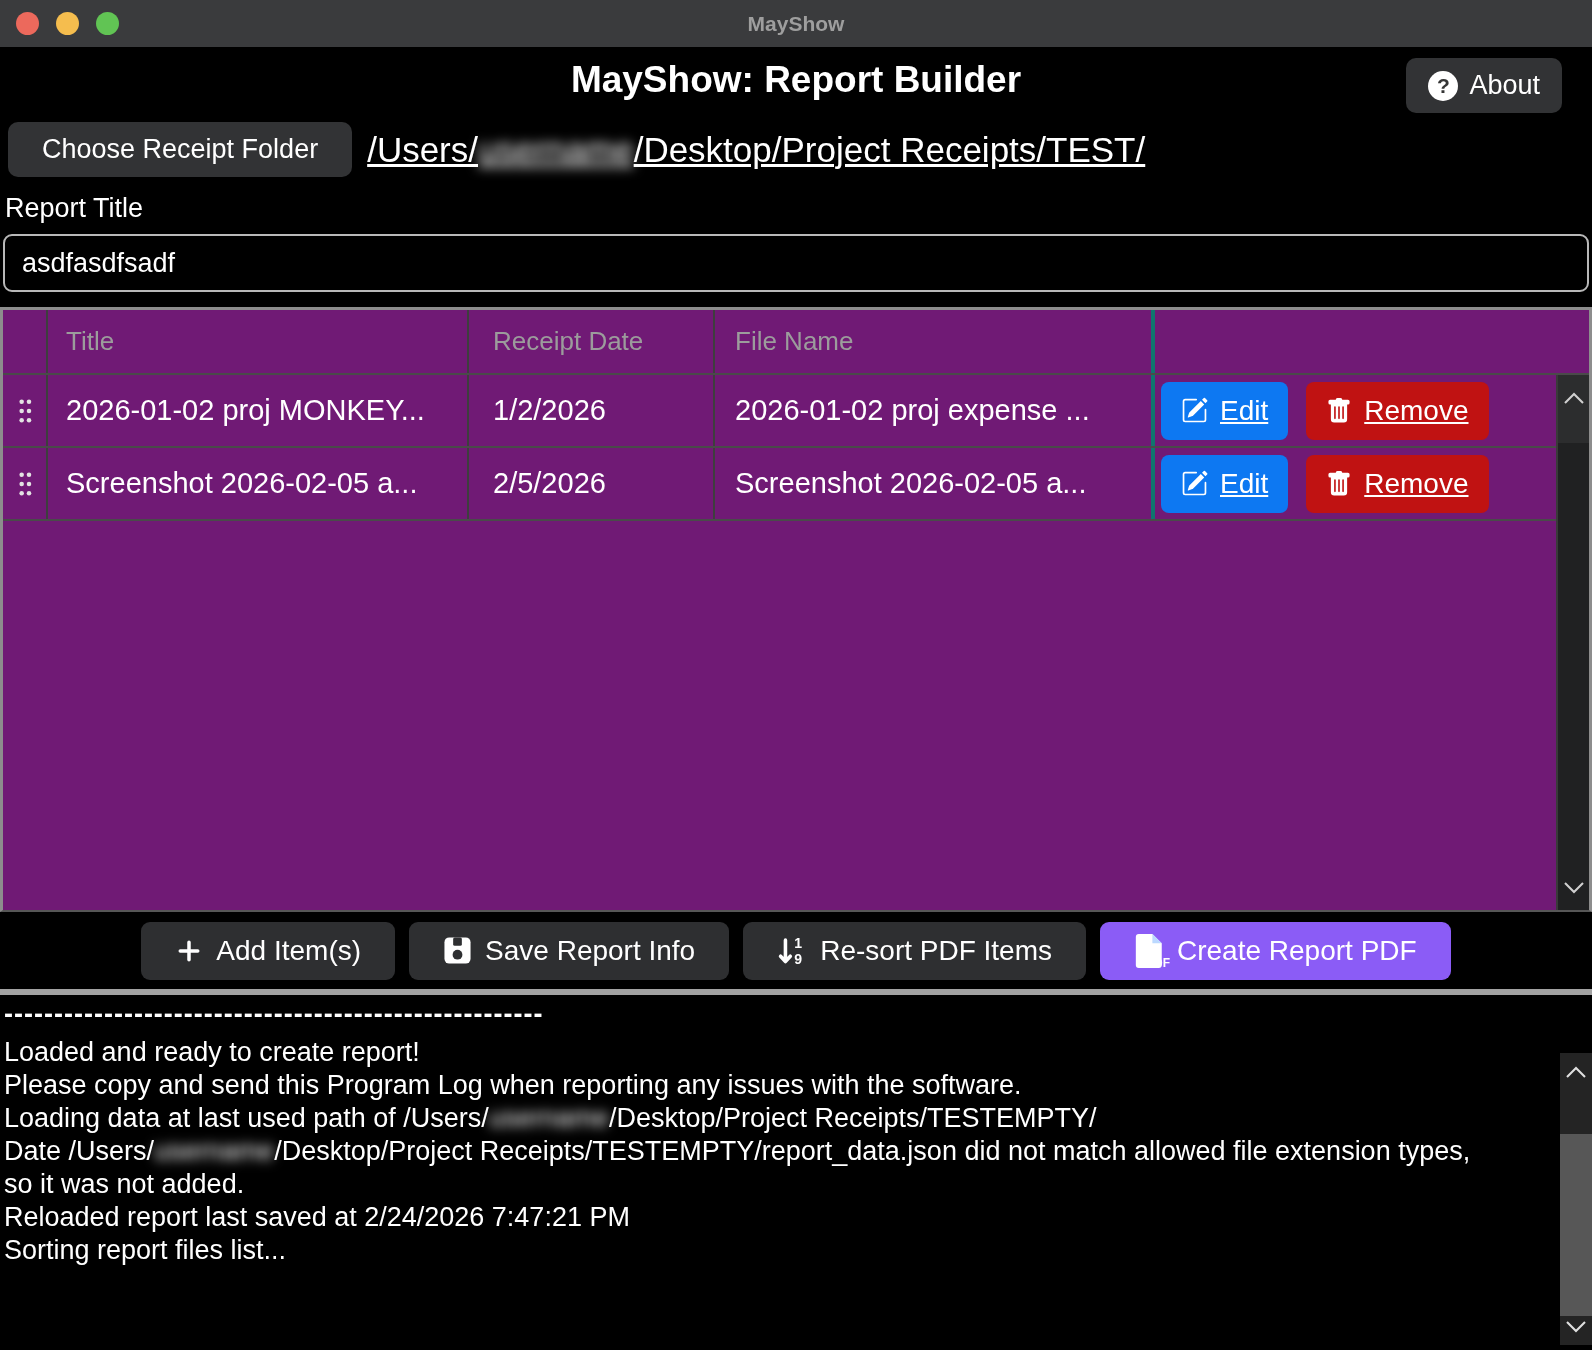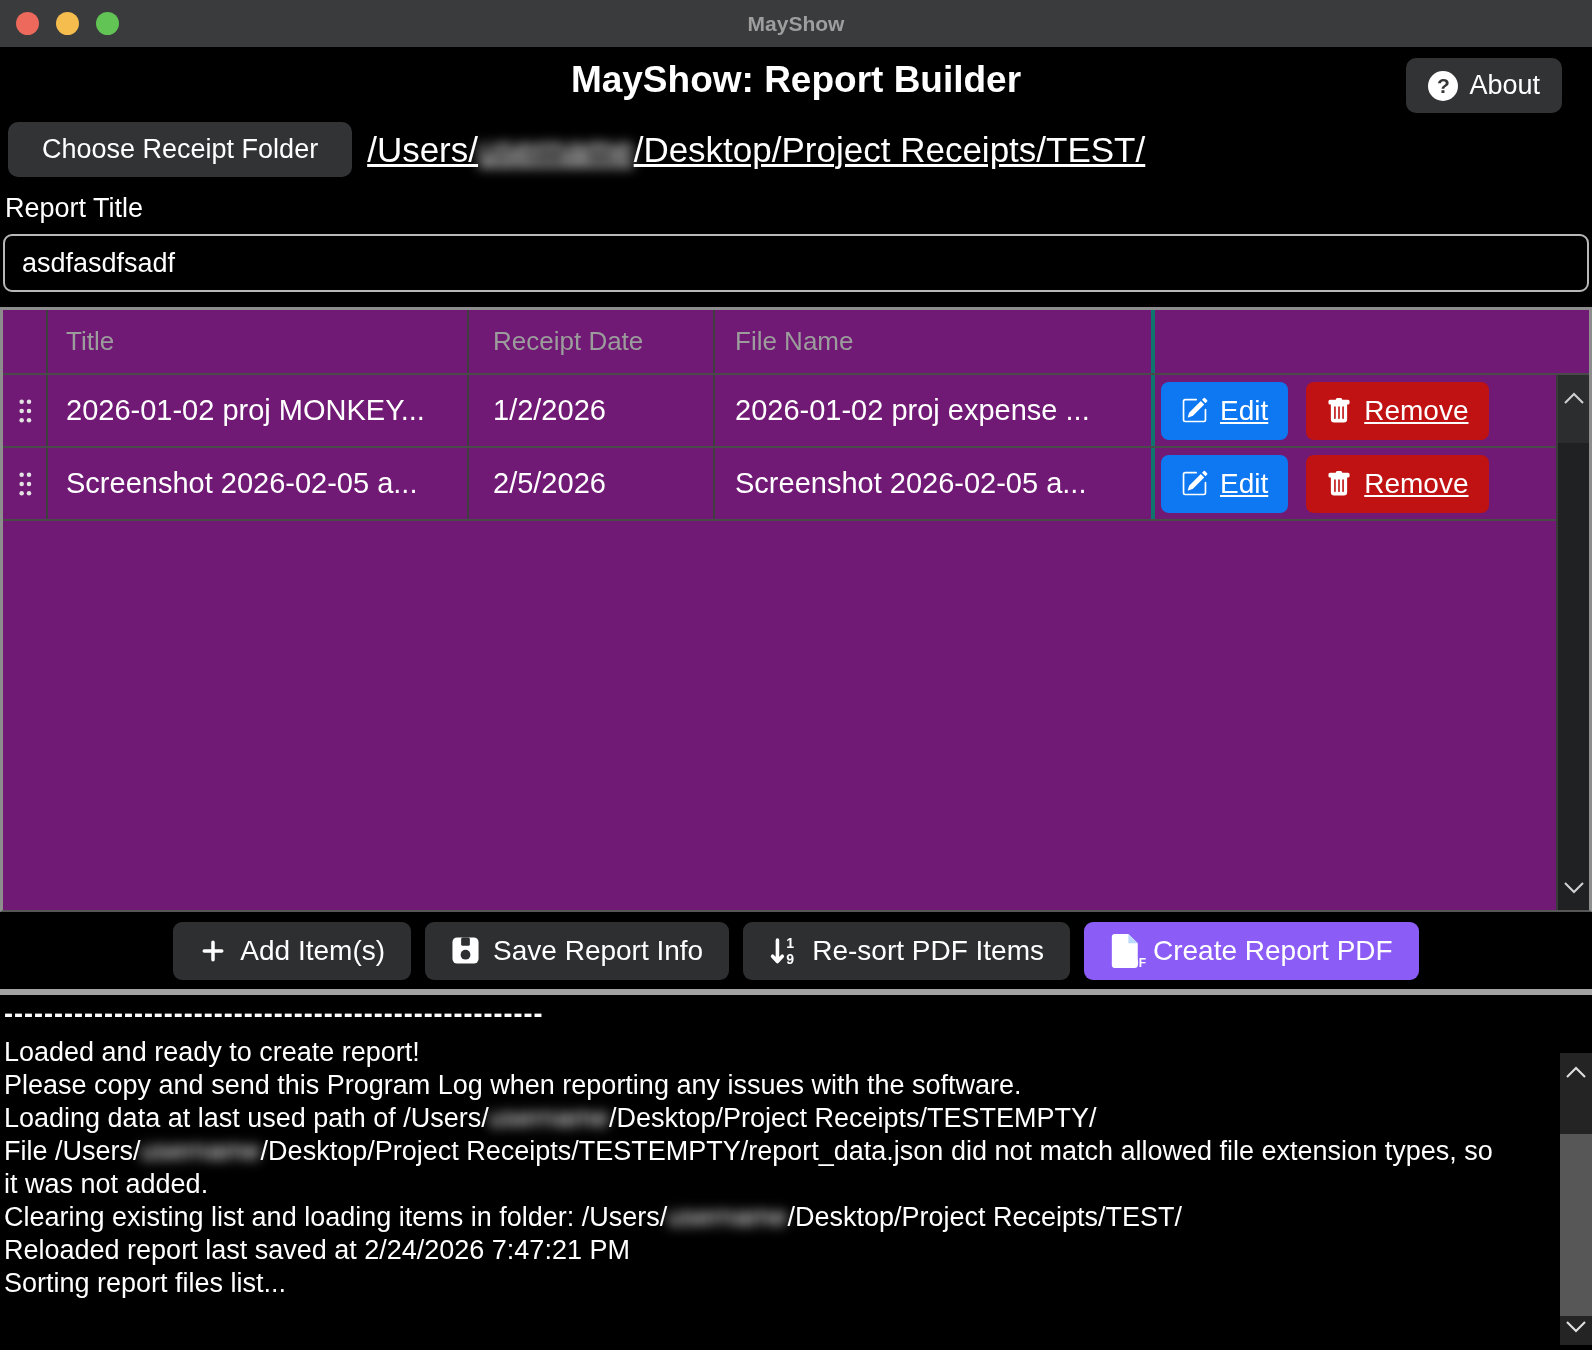--- a/index.html
+++ b/index.html
@@ -79,7 +79,7 @@
   .toolbar { height:77px; display:flex; align-items:center; justify-content:center; gap:14px; }
   .tb-btn { display:flex; align-items:center; gap:13px; height:58px;
     background:#2e2f31; border:none; border-radius:9px; color:#fff;
-    font-size:28px; font-family:inherit; padding:0 26px; cursor:pointer;text-align:right; }
+    font-size:28px; font-family:inherit; padding:0 34px; cursor:pointer;text-align:right; }
   .tb-btn.primary { background:#8b5cf6; }
   .pdf-ico-wrap { position:relative; width:30px; height:34px; }
   .pdf-label { position:absolute; right:-6px; bottom:-2px; font-size:12px; font-weight:bold; color:#fff; }

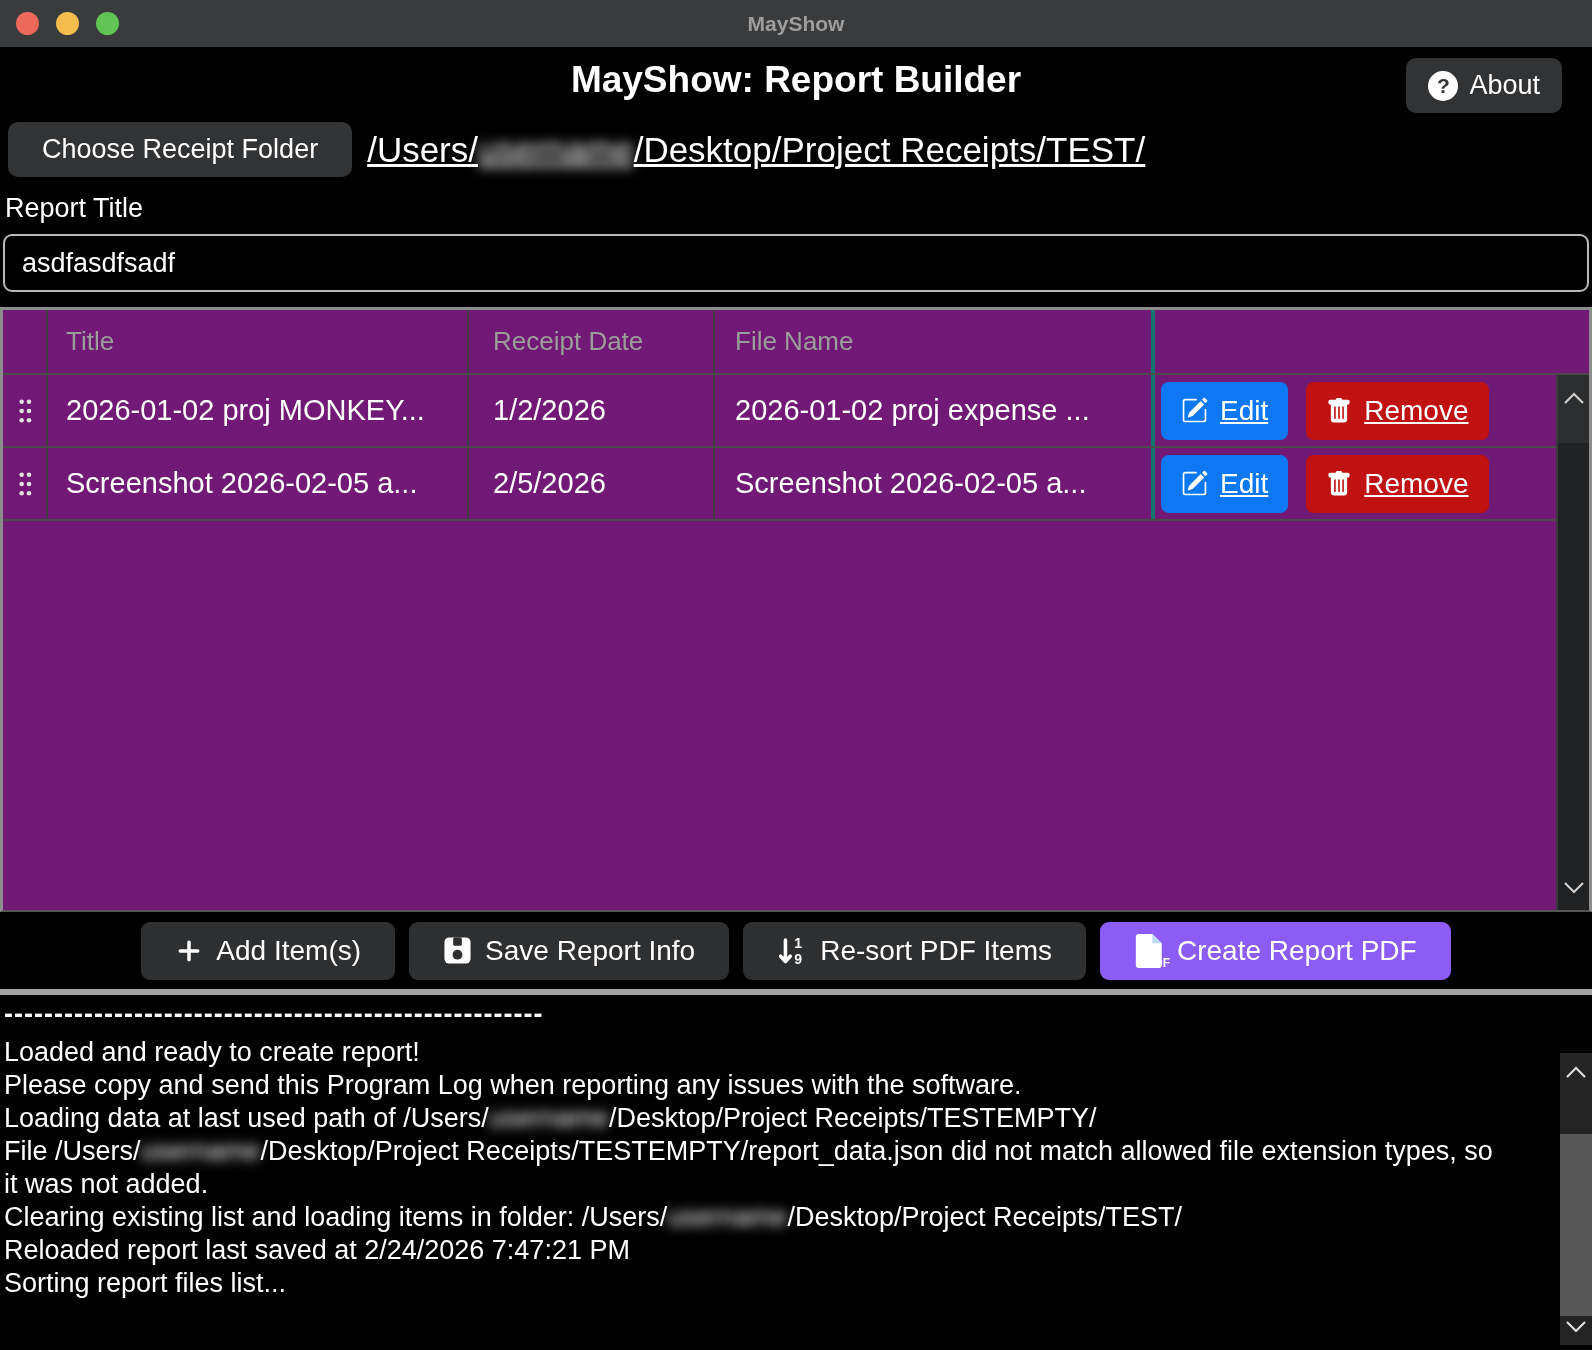--- a/index.html
+++ b/index.html
@@ -256,7 +256,7 @@
     <div><span>Loaded and ready to create report!</span><span class="redacted"></span><span></span></div>
     <div><span>Please copy and send this Program Log when reporting any issues with the software.</span><span class="redacted"></span><span></span></div>
     <div><span>Loading data at last used path of /Users/</span><span class="redacted">username</span><span>/Desktop/Project Receipts/TESTEMPTY/</span></div>
-    <div><span>File /Users/</span><span class="redacted">username</span><span>/Desktop/Project Receipts/TESTEMPTY/report_data.json did not match allowed file extension types, so it was not added.</span></div>
+    <div><span>Date /Users/</span><span class="redacted">username</span><span>/Desktop/Project Receipts/TESTEMPTY/report_data.json did not match allowed file extension types, so it was not added.</span></div>
     <div><span>Clearing existing list and loading items in folder: /Users/</span><span class="redacted">username</span><span>/Desktop/Project Receipts/TEST/</span></div>
     <div><span>Reloaded report last saved at 2/24/2026 7:47:21 PM</span><span class="redacted"></span><span></span></div>
     <div><span>Sorting report files list...</span><span class="redacted"></span><span></span></div>

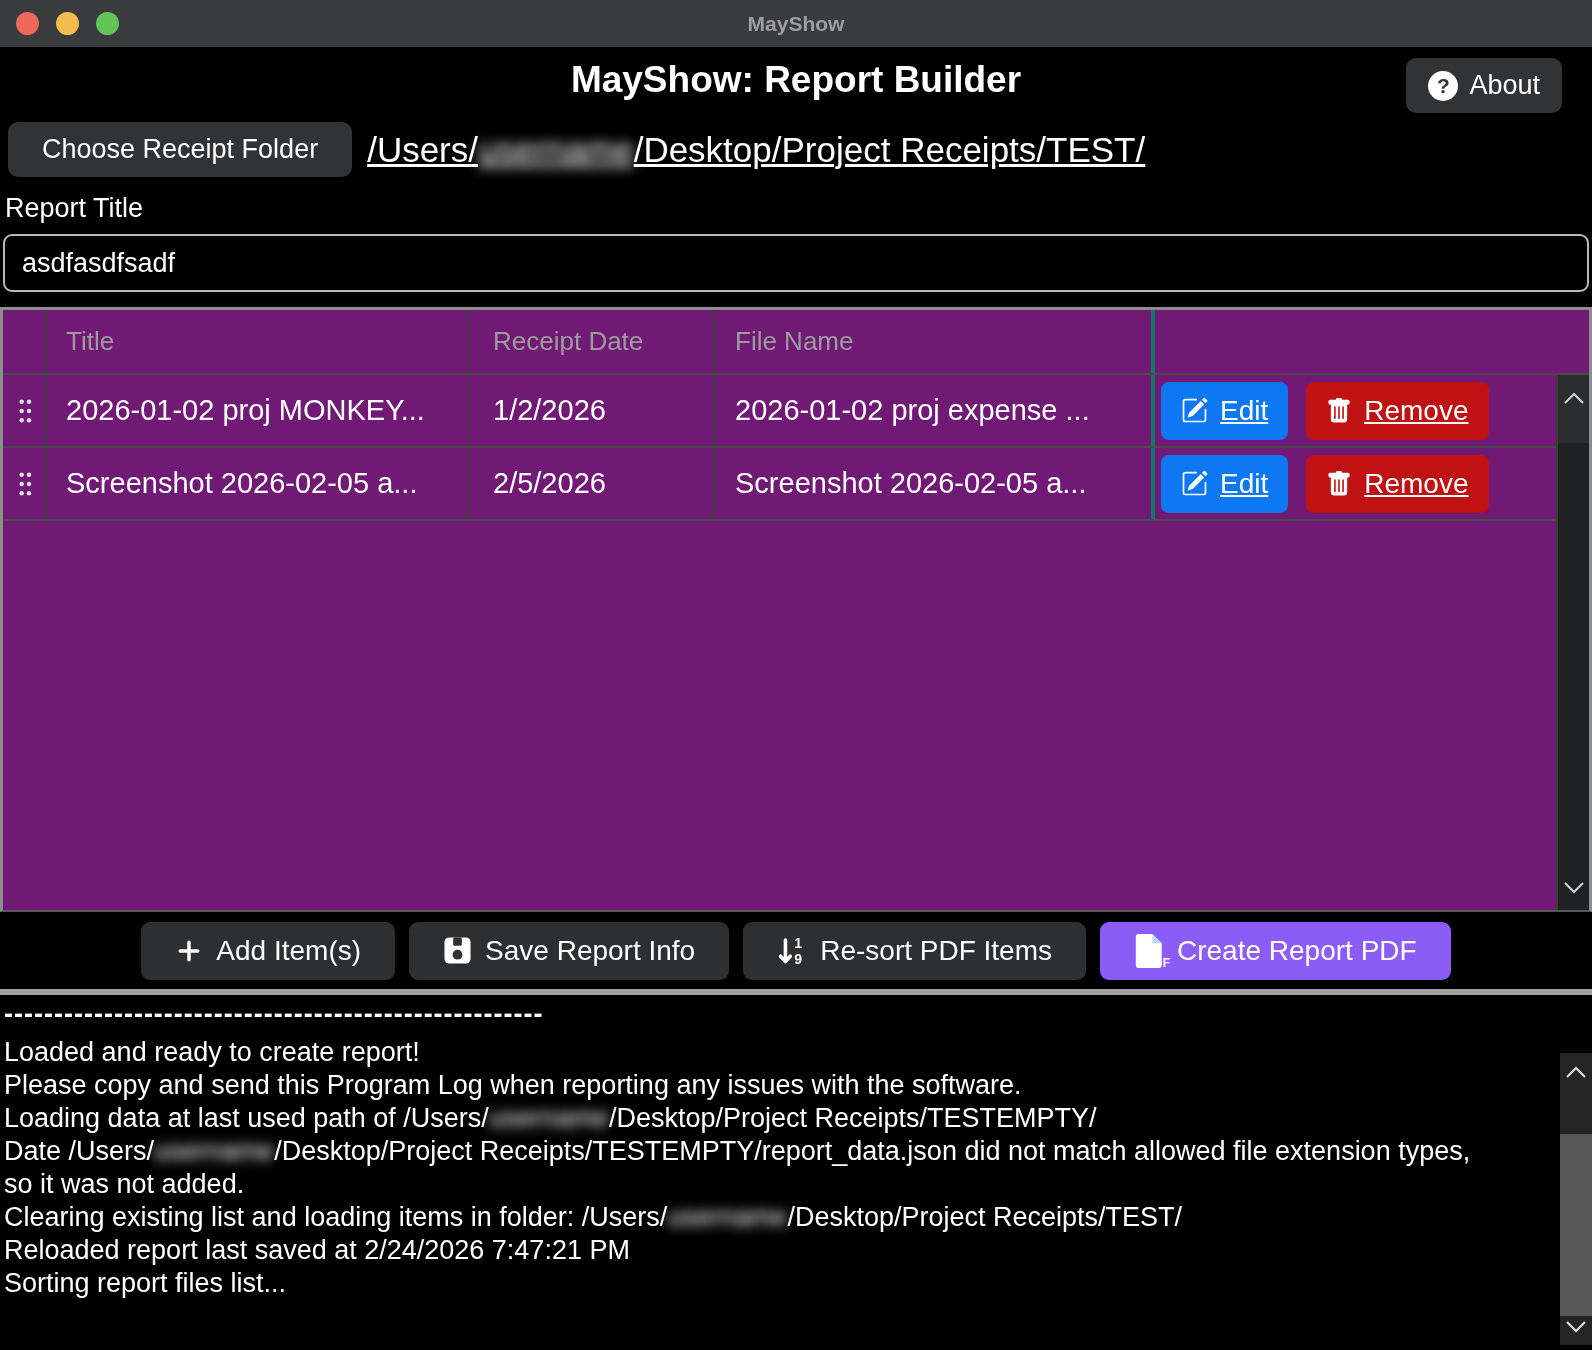--- a/index.html
+++ b/index.html
@@ -257,7 +257,6 @@
     <div><span>Please copy and send this Program Log when reporting any issues with the software.</span><span class="redacted"></span><span></span></div>
     <div><span>Loading data at last used path of /Users/</span><span class="redacted">username</span><span>/Desktop/Project Receipts/TESTEMPTY/</span></div>
     <div><span>Date /Users/</span><span class="redacted">username</span><span>/Desktop/Project Receipts/TESTEMPTY/report_data.json did not match allowed file extension types, so it was not added.</span></div>
-    <div><span>Clearing existing list and loading items in folder: /Users/</span><span class="redacted">username</span><span>/Desktop/Project Receipts/TEST/</span></div>
     <div><span>Reloaded report last saved at 2/24/2026 7:47:21 PM</span><span class="redacted"></span><span></span></div>
     <div><span>Sorting report files list...</span><span class="redacted"></span><span></span></div>
   </div>

